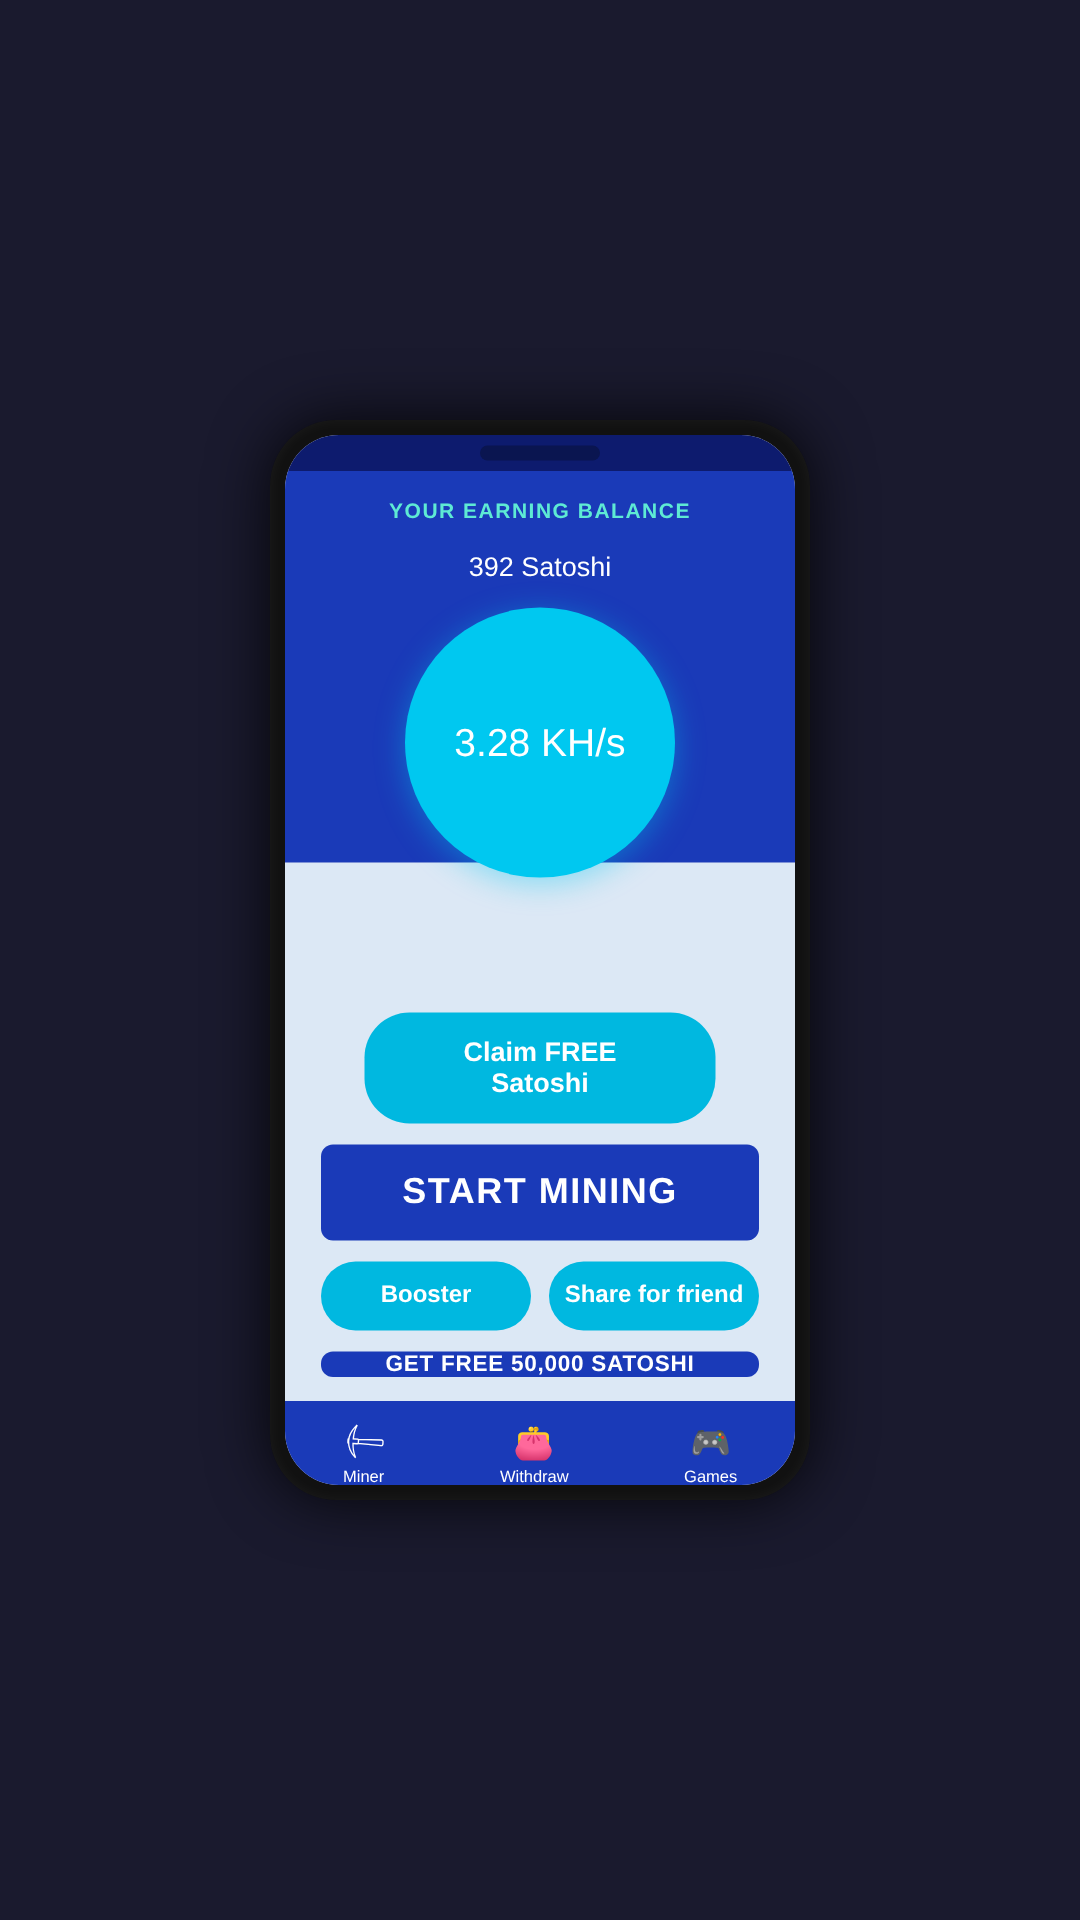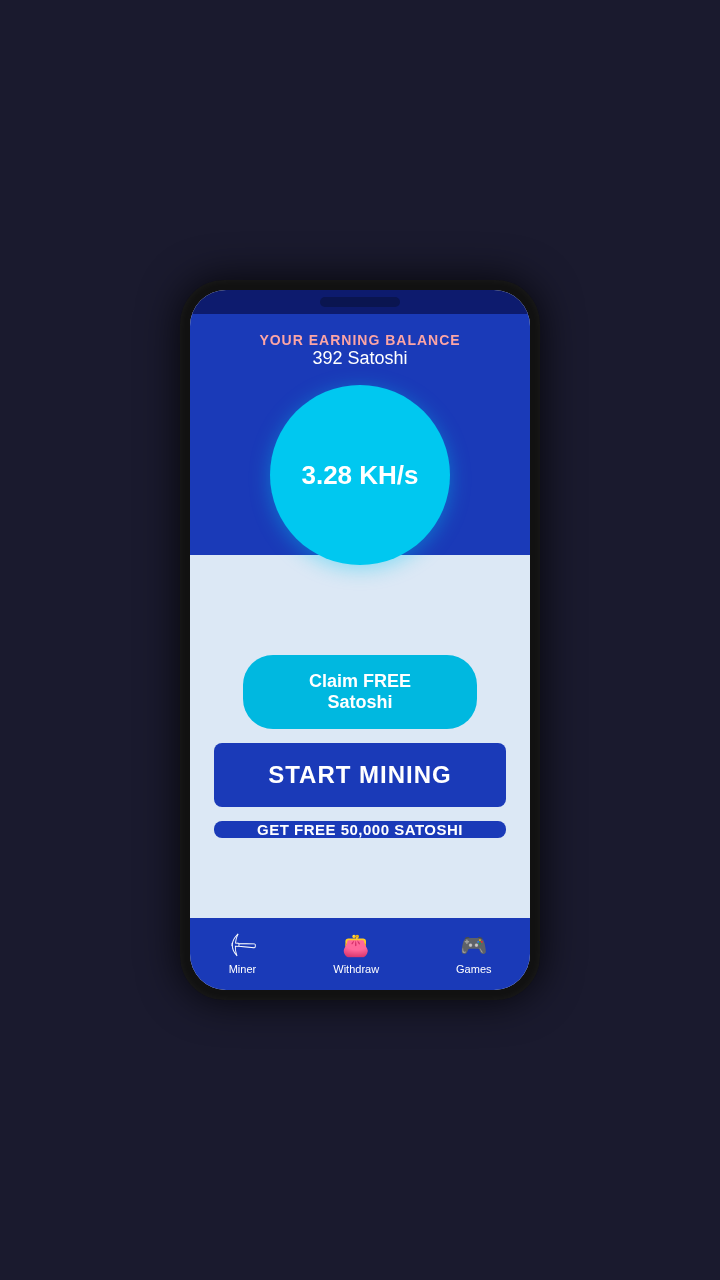--- a/index.html
+++ b/index.html
@@ -63,12 +63,12 @@
     }
 
     .earning-label {
-      color: #fca5a5;
+      color: #5eead4;
       font-size: 14px;
       font-weight: 600;
       letter-spacing: 1px;
       text-align: center;
-      margin-bottom: 0;
+      margin-bottom: 20px;
     }
 
     .earning-balance {

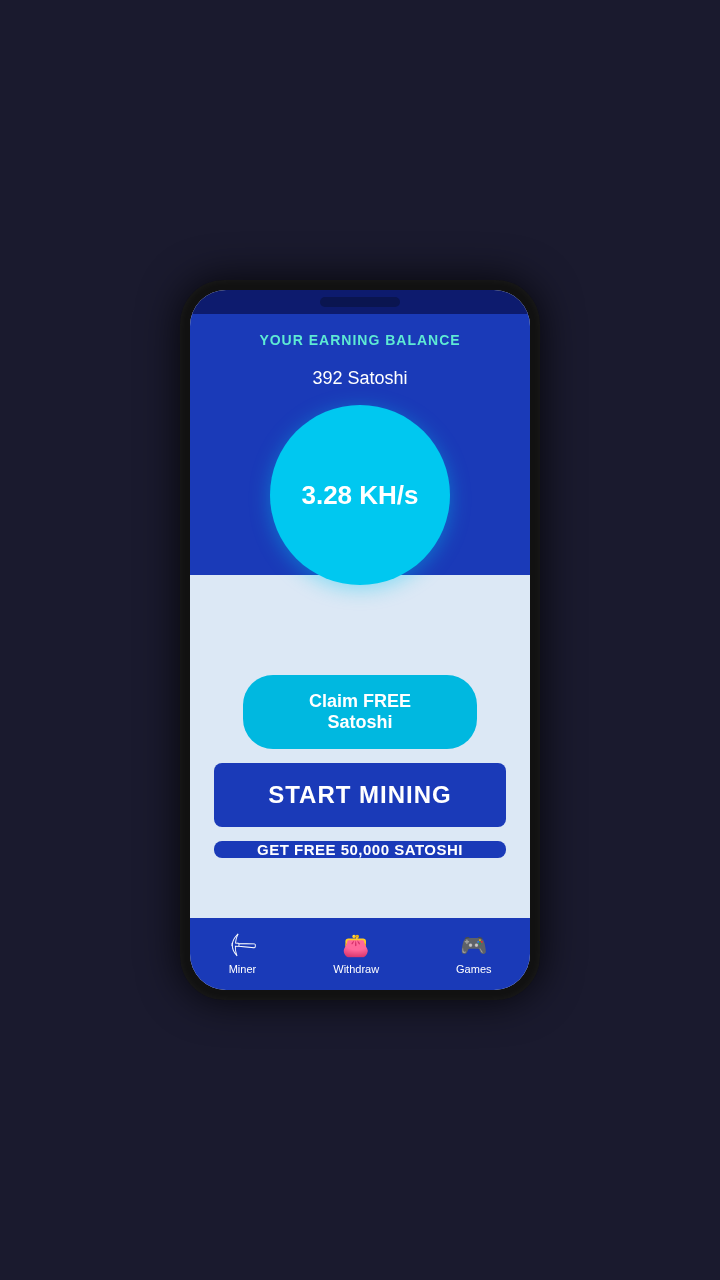--- a/index.html
+++ b/index.html
@@ -96,7 +96,7 @@
     .mining-rate {
       color: #fff;
       font-size: 26px;
-      font-weight: 700;
+      font-weight: 400;
       text-align: right;
     }
 

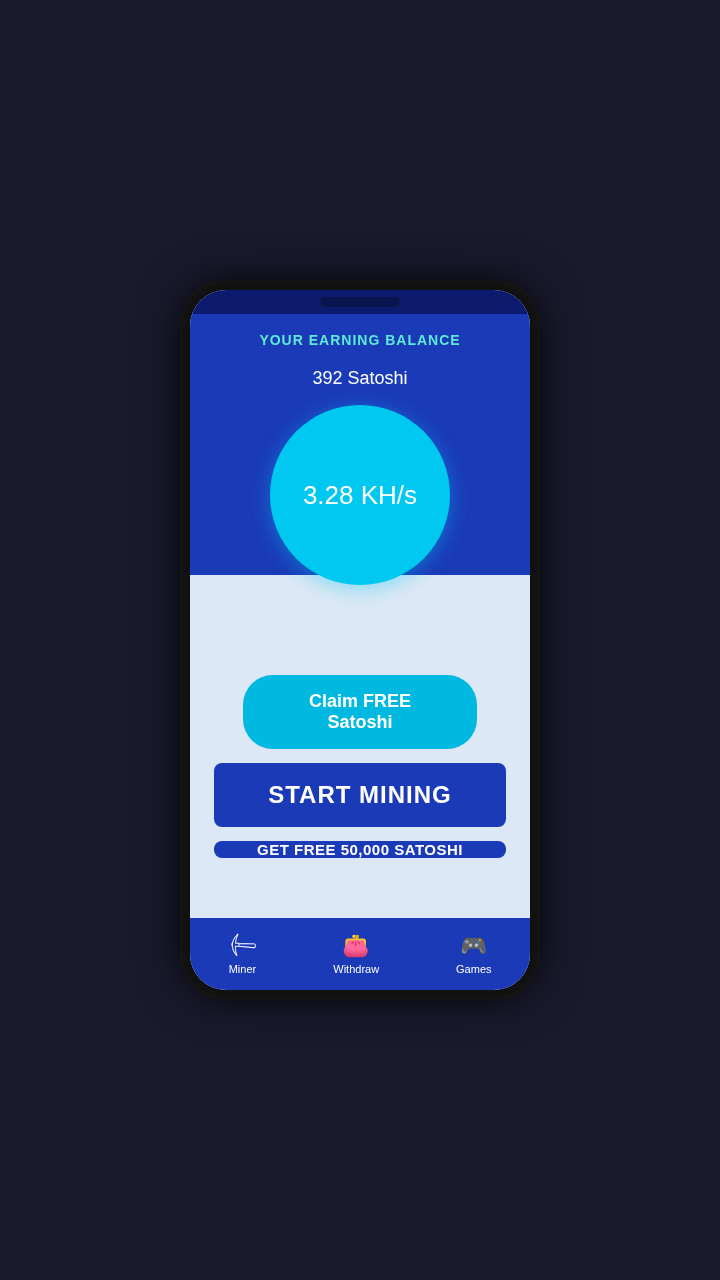--- a/index.html
+++ b/index.html
@@ -245,6 +245,10 @@
 
       <button class="start-mining-btn">START MINING</button>
 
+      <div class="row-buttons">
+        <button class="booster-btn">Booster</button>
+        <button class="share-btn">Share for friend</button>
+      </div>
 
       <button class="free-satoshi-btn">GET FREE 50,000 SATOSHI</button>
 

